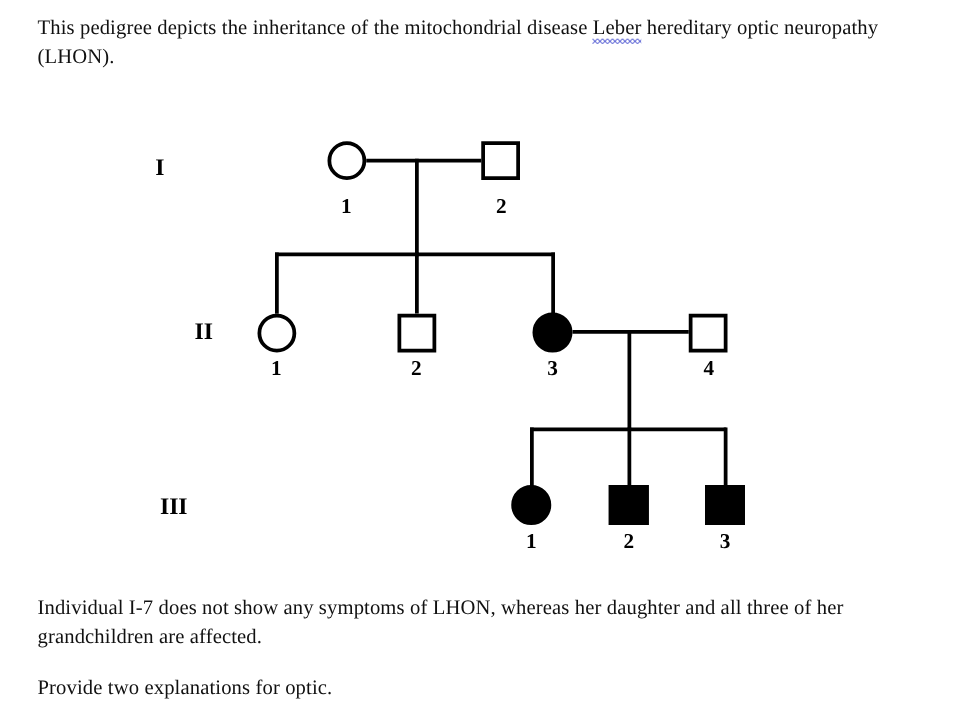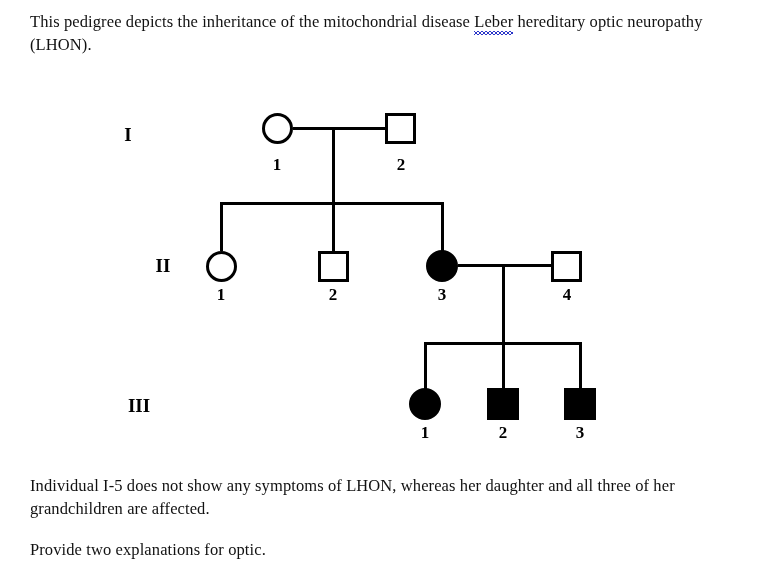--- a/index.html
+++ b/index.html
@@ -122,7 +122,7 @@
 
 <div class="para" id="intro-paragraph"><span>This pedigree depicts the inheritance of the mitochondrial disease </span><span class="misspelled">Leber</span><span> hereditary optic neuropathy (LHON).</span></div>
 
-<div class="para" id="summary-paragraph">Individual I-5 does not show any symptoms of LHON, whereas her daughter and all three of her grandchildren are affected.</div>
+<div class="para" id="summary-paragraph">Individual I-7 does not show any symptoms of LHON, whereas her daughter and all three of her grandchildren are affected.</div>
 
 <div class="para" id="instruction-paragraph"><span>Provide </span><span class="underlined">two</span><span> explanations for optic.</span></div>
 

